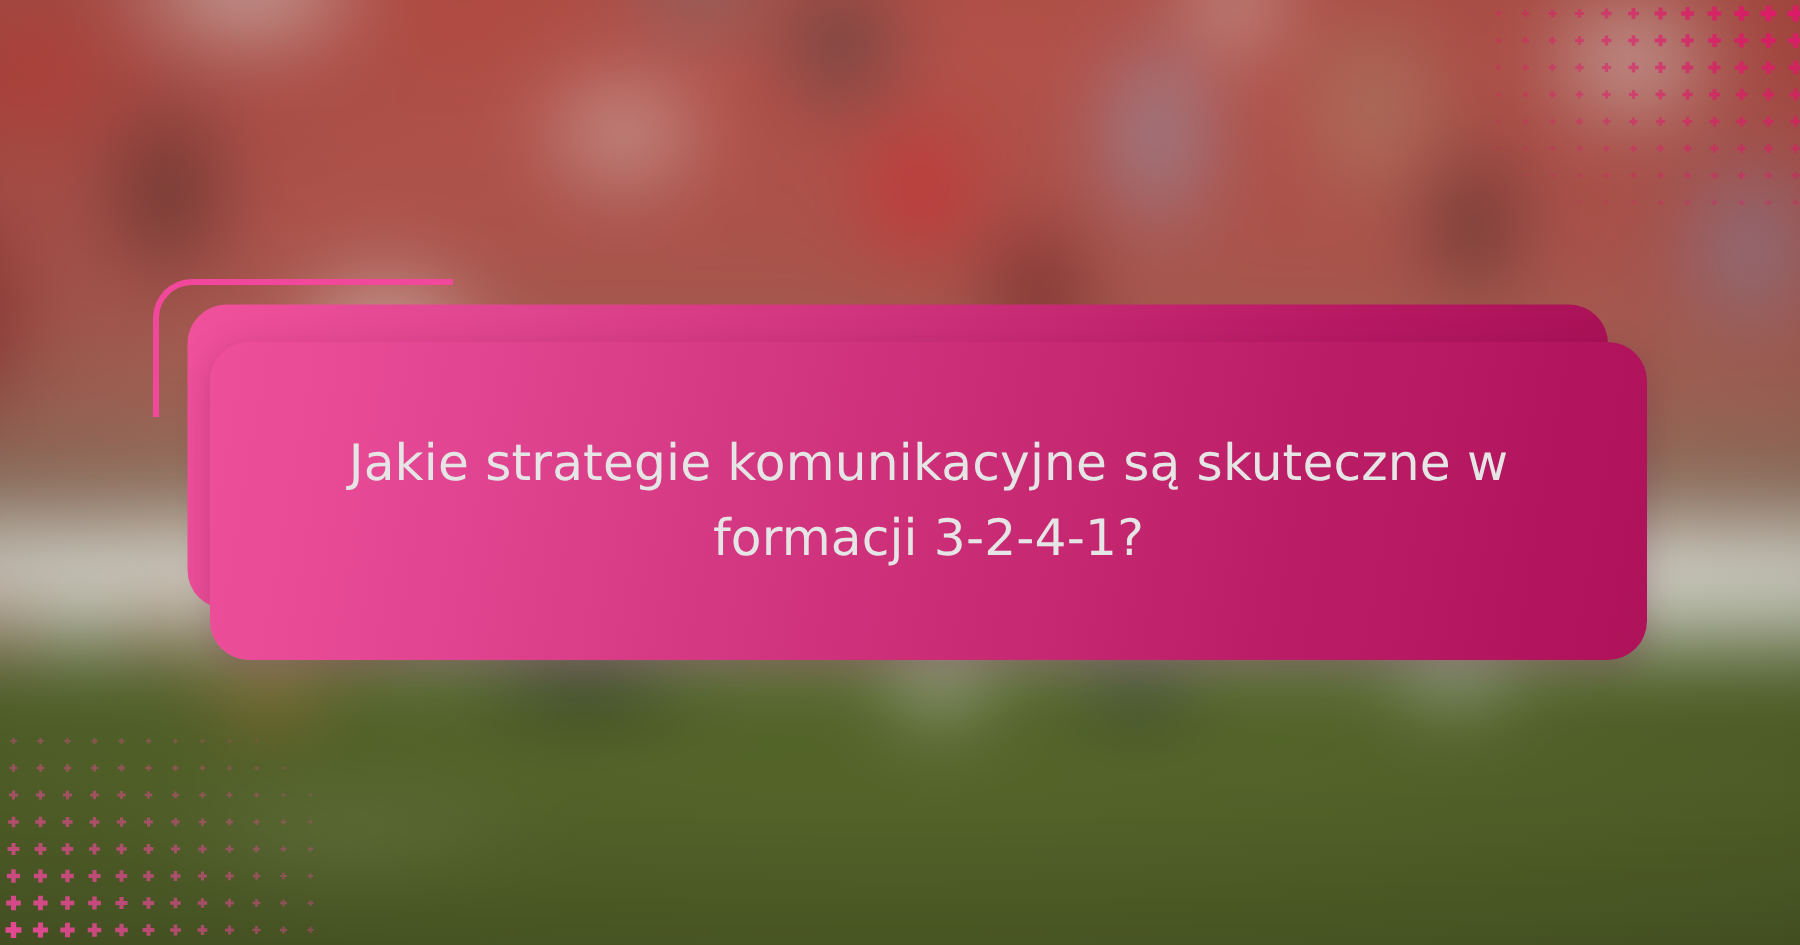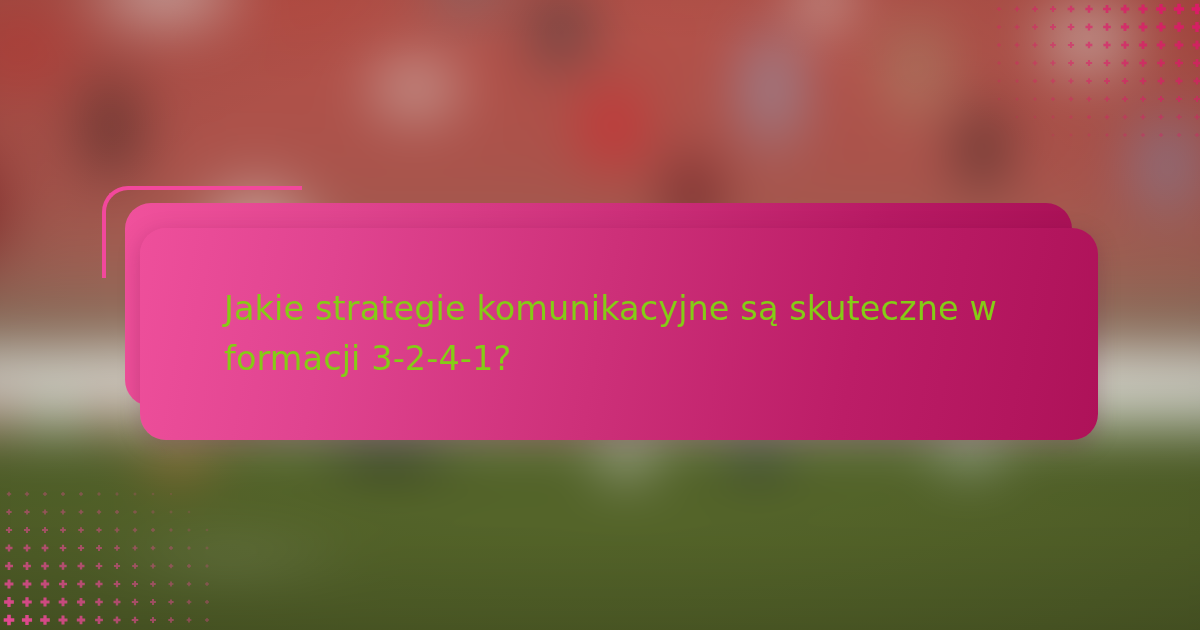--- a/index.html
+++ b/index.html
@@ -107,12 +107,12 @@
     z-index:3;
   }
   #headline {
-    color:#84cc16;
+    color:#e5e5e5;
     font-family:"DejaVu Sans", sans-serif;
     font-weight:400;
     font-size:33.5px;
     line-height:1.48;
-    text-align:left;
+    text-align:center;
     letter-spacing:.1px;
     max-width:790px;
     text-rendering:optimizeLegibility;

